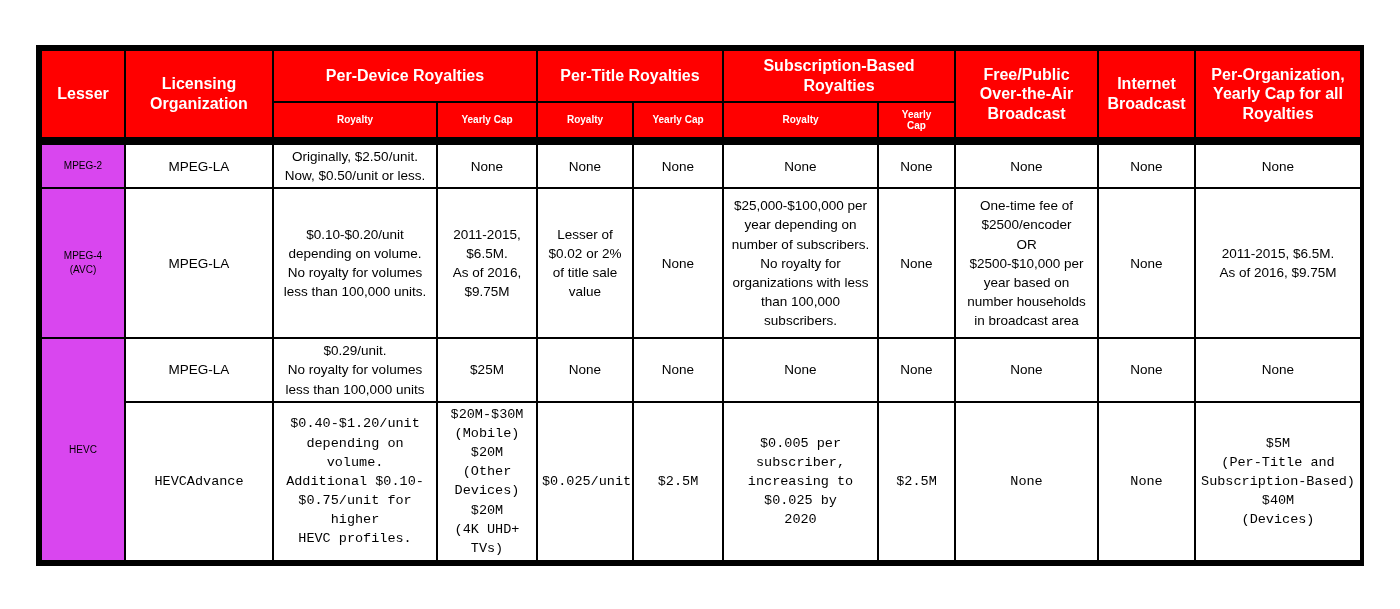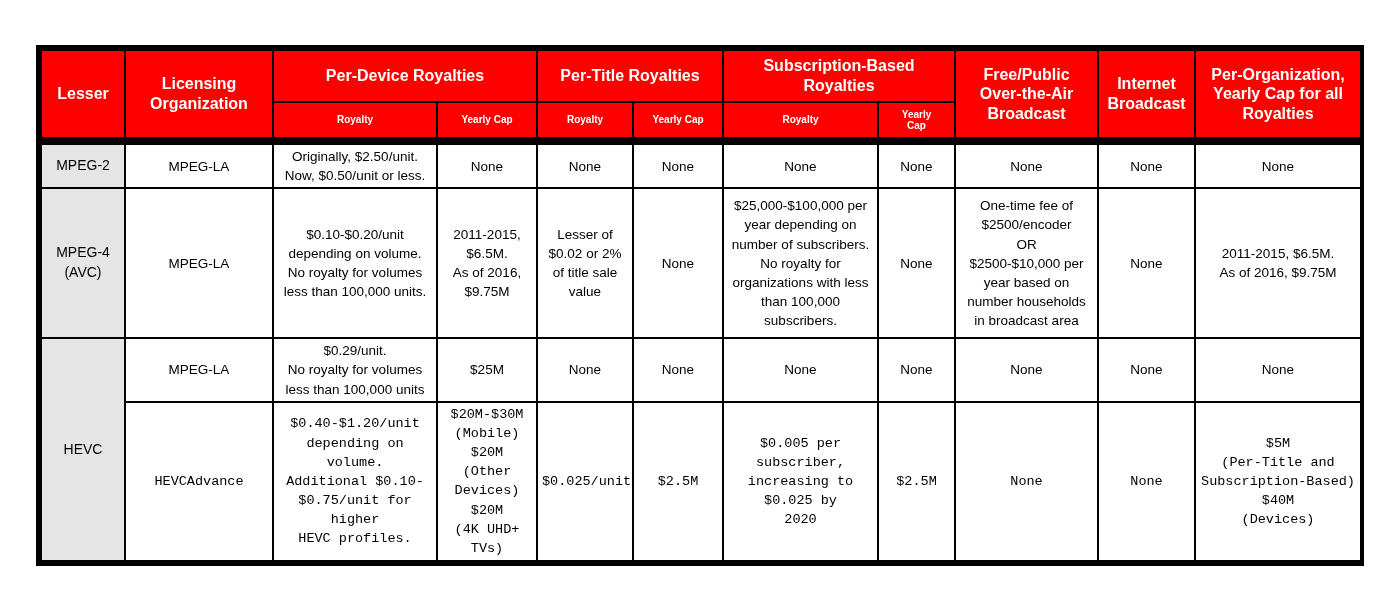--- a/index.html
+++ b/index.html
@@ -53,8 +53,8 @@
     background: #ffffff;
   }
   .codec-cell {
-    background: #e5e5e5;
-    font-size: 14px;
+    background: #d946ef;
+    font-size: 10px;
   }
   .row-mpeg2 td   { height: 40px; }
   .row-mpeg4 td   { height: 150px; }

